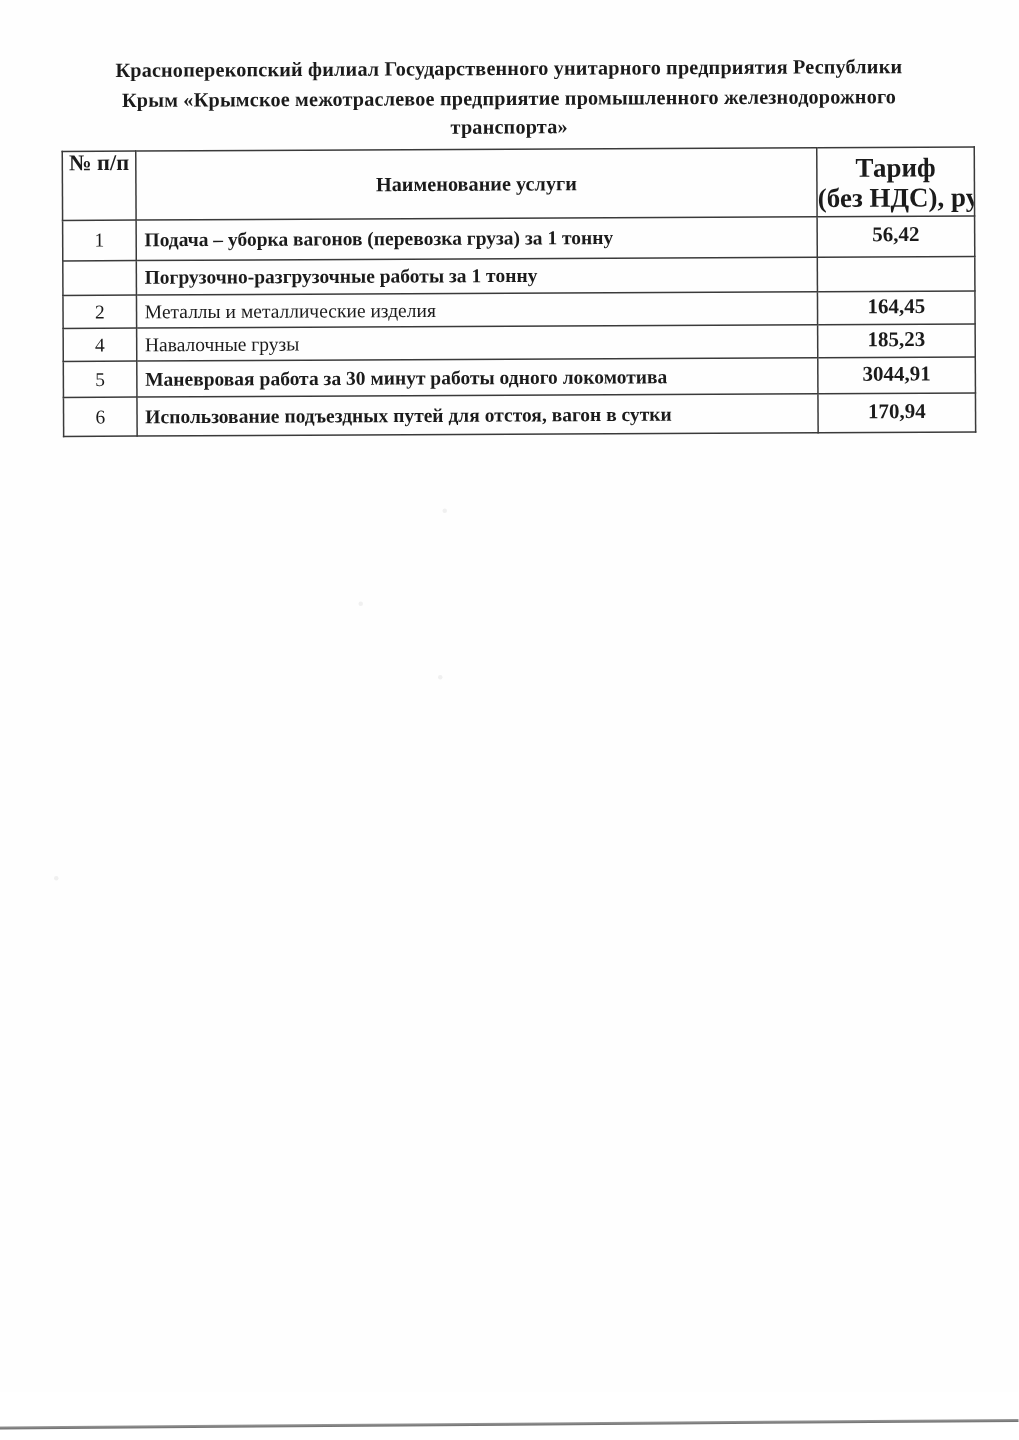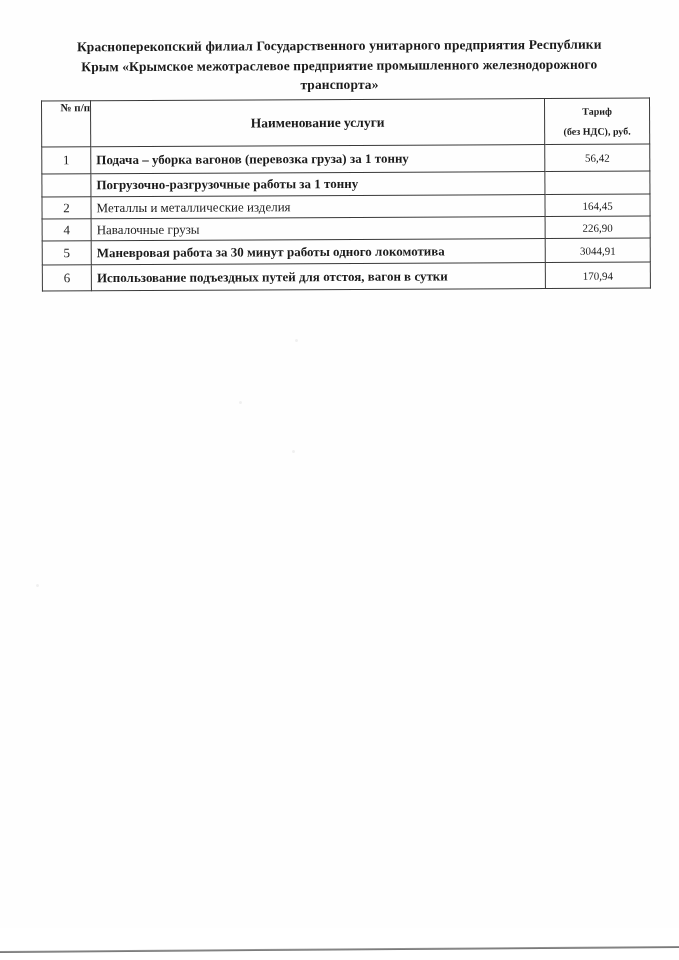--- a/index.html
+++ b/index.html
@@ -57,9 +57,9 @@
   tr.head { height: 46px; }
   th.h-num {
     vertical-align: top;
-    text-align: right;
+    text-align: center;
     padding: 3px 0 0 5px;
-    font-size: 11px;
+    font-size: 15px;
   }
   th.h-service {
     text-align: center;

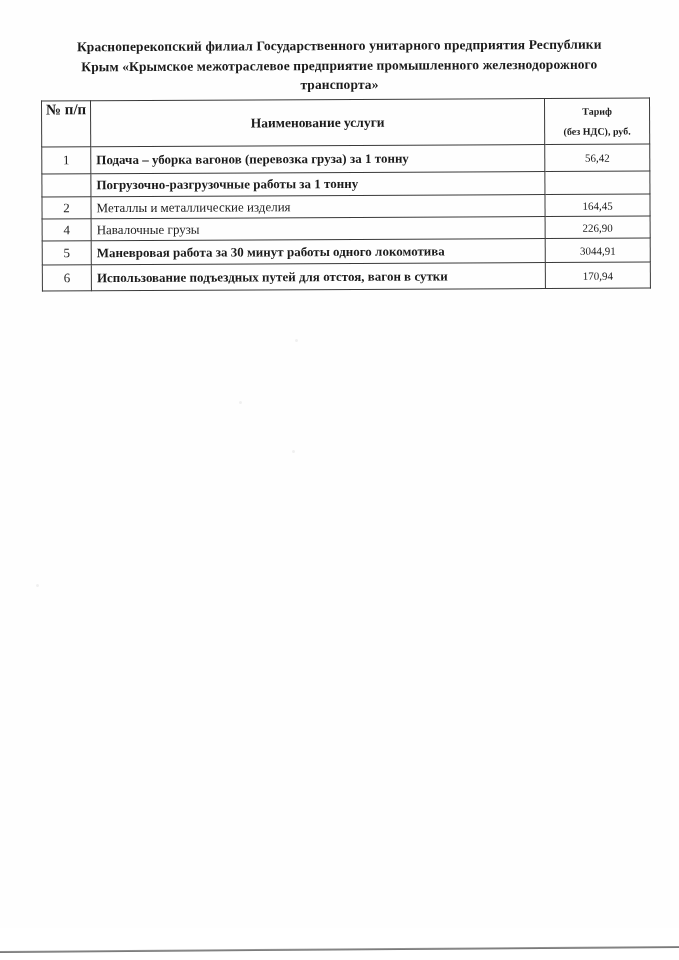--- a/index.html
+++ b/index.html
@@ -69,7 +69,7 @@
   th.h-tariff {
     text-align: center;
     vertical-align: middle;
-    font-size: 10px;
+    font-size: 18px;
     line-height: 20px;
   }
   tbody td.num {

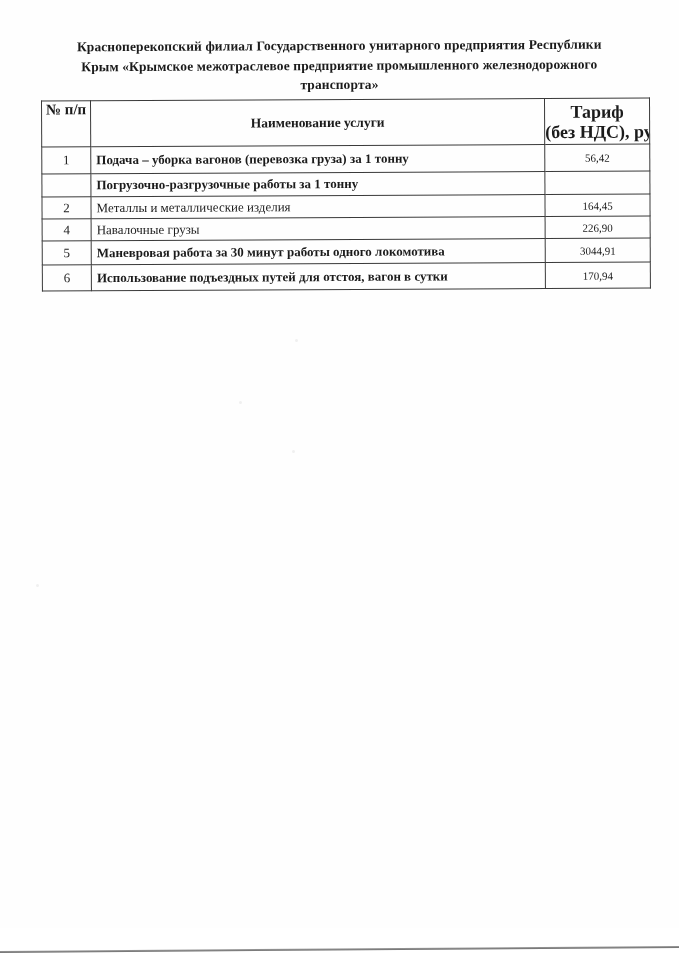--- a/index.html
+++ b/index.html
@@ -83,8 +83,8 @@
   }
   tbody td.tariff {
     text-align: center;
-    font-weight: normal;
-    font-size: 11px;
+    font-weight: bold;
+    font-size: 14px;
   }
   tr.r1 { height: 27px; }
   tr.r2 { height: 23px; }

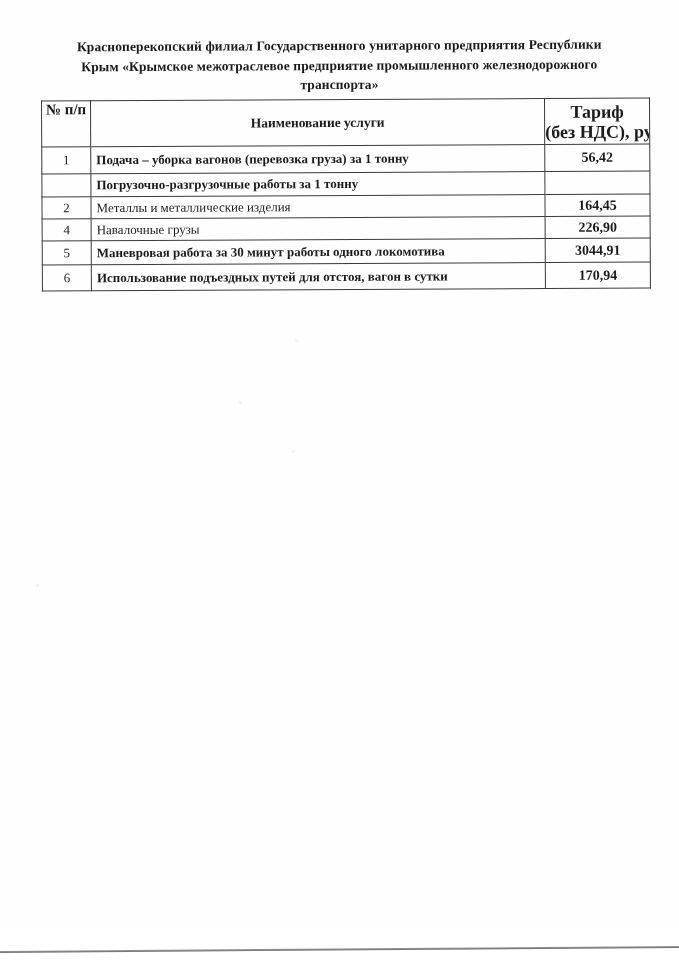--- a/index.html
+++ b/index.html
@@ -159,7 +159,7 @@
         <tr class="r4 row-reg">
           <td class="num">4</td>
           <td class="service">Навалочные грузы</td>
-          <td class="tariff">226,90</td>
+          <td class="tariff">185,23</td>
         </tr>
         <tr class="r5 row-bold">
           <td class="num">5</td>

